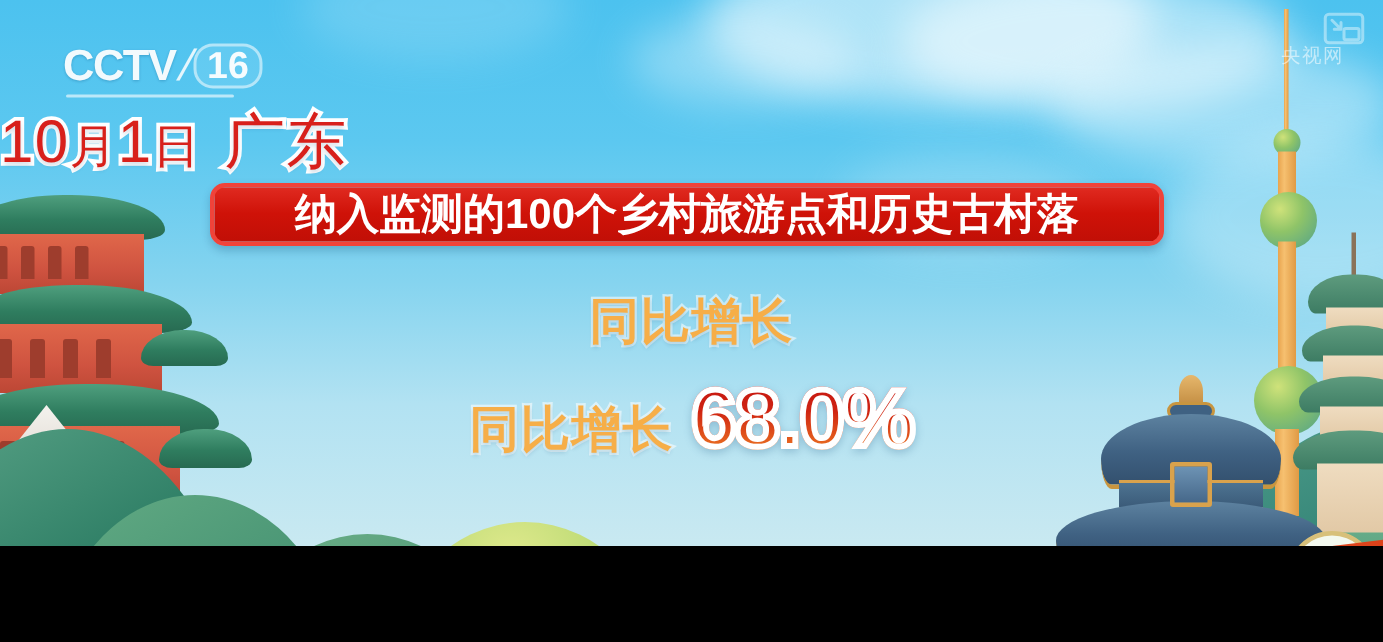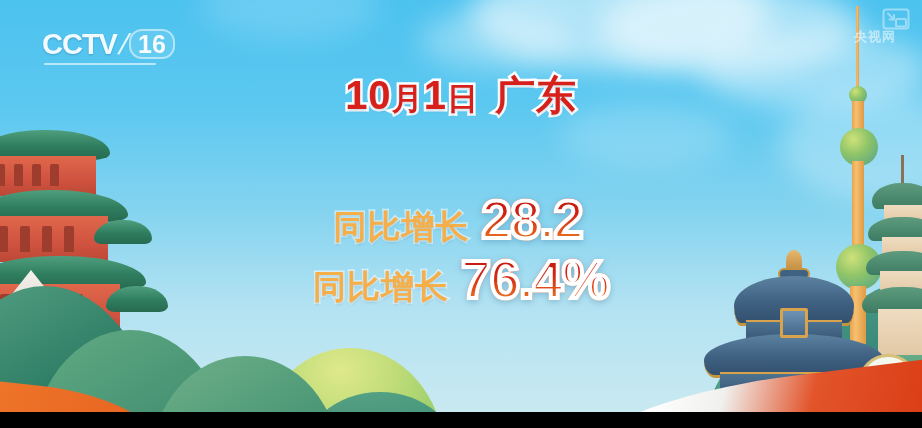--- a/index.html
+++ b/index.html
@@ -7,7 +7,7 @@
   *{box-sizing:border-box;}
   #stage{
     position:relative;
-    width:922px;height:412px;
+    width:922px;height:364px;
     overflow:hidden;
     font-family:"Liberation Sans","DejaVu Sans",sans-serif;
     background:linear-gradient(180deg,#4cc2ef 0%,#5cc8f0 26%,#86d4ef 52%,#b2e2f2 74%,#c9e9f1 100%);

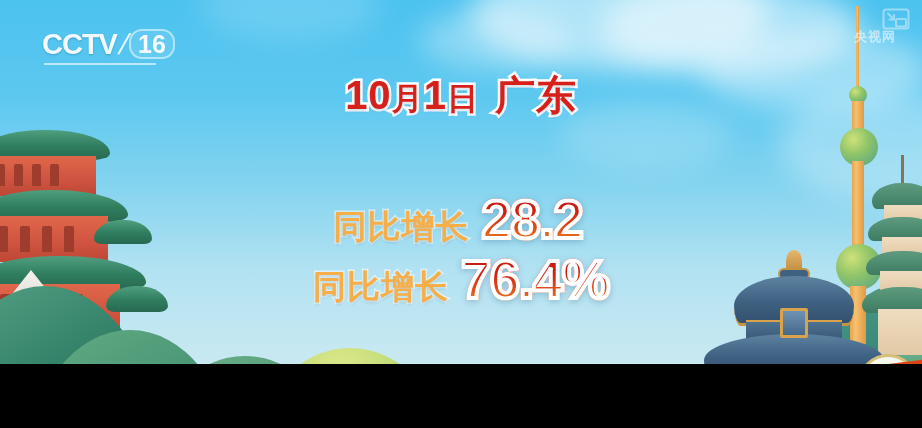--- a/index.html
+++ b/index.html
@@ -66,7 +66,7 @@
   #watermark{position:absolute;left:738px;top:34px;width:160px;height:48px;opacity:.55;color:#ffffff;}
   #watermark .wm-main{font-size:32px;font-weight:bold;letter-spacing:-1px;line-height:34px;
                       text-shadow:0 1px 1px rgba(0,60,110,.18);}
-  #watermark .wm-cn{position:absolute;right:2px;top:-6px;font-size:13px;letter-spacing:1px;font-weight:bold;}
+  #watermark .wm-cn{position:absolute;right:2px;top:-6px;font-size:13px;letter-spacing:1px;font-weight:normal;}
 
   
   #pip{position:absolute;right:12px;top:8px;width:28px;height:22px;opacity:.42;}

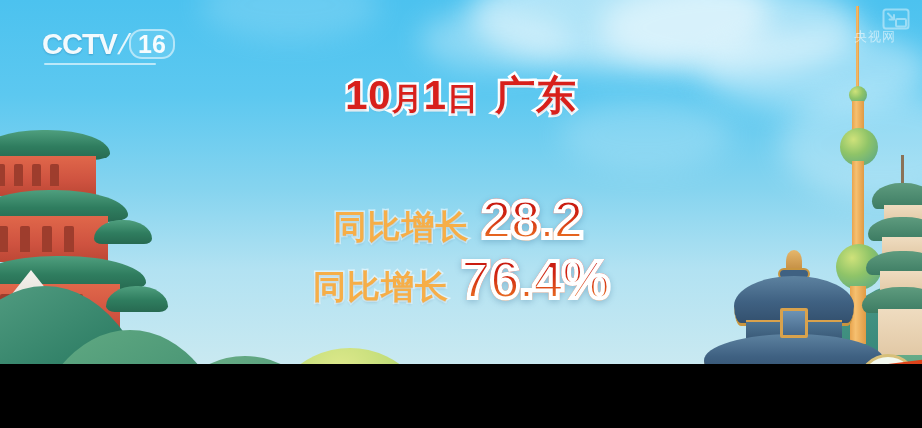--- a/index.html
+++ b/index.html
@@ -73,8 +73,8 @@
 
   
   #headline{
-    position:absolute;left:0;right:0;top:72px;text-align:center;
-    font-size:40px;font-weight:bold;line-height:46px;color:#d8201b;
+    position:absolute;left:0;right:0;top:72px;
+    font-size:40px;font-weight:normal;line-height:46px;color:#d8201b;
     -webkit-text-stroke:5px #ffffff;paint-order:stroke fill;
     text-shadow:0 2px 3px rgba(0,60,110,.18);
     letter-spacing:1px;

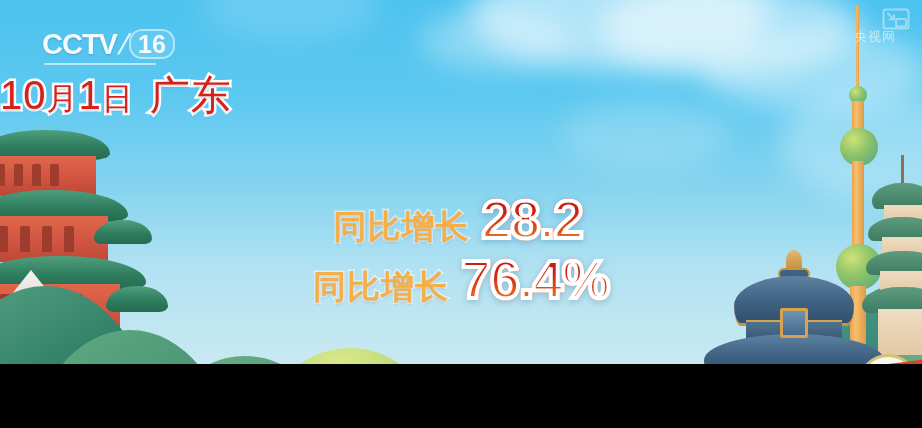--- a/index.html
+++ b/index.html
@@ -260,6 +260,9 @@
     <span>10</span><span class="unit">月</span><span>1</span><span class="unit">日</span><span class="place">广东</span>
   </div>
 
+  <div id="banner">
+    <span class="btxt">纳入监测的100个乡村旅游点和历史古村落</span>
+  </div>
 
   <div class="statrow" id="stat1">
     <span class="lbl">同比增长</span>

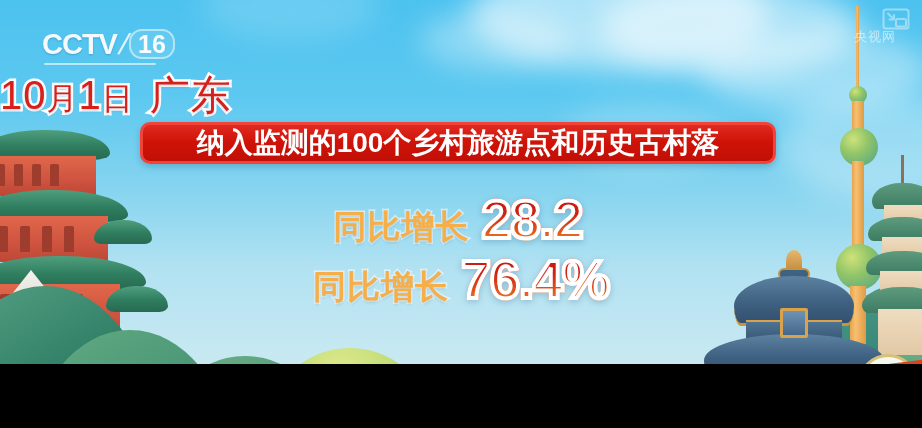--- a/index.html
+++ b/index.html
@@ -266,7 +266,6 @@
 
   <div class="statrow" id="stat1">
     <span class="lbl">同比增长</span>
-    <span class="big">28.2</span>
   </div>
 
   <div class="statrow" id="stat2">

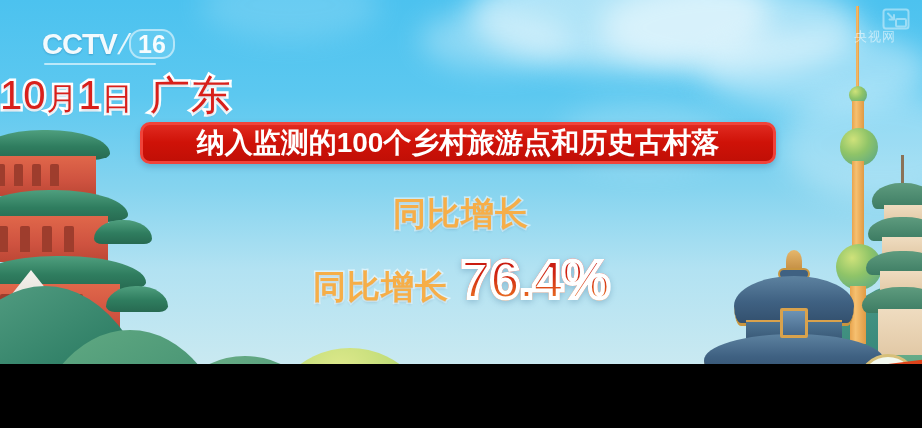--- a/index.html
+++ b/index.html
@@ -270,7 +270,7 @@
 
   <div class="statrow" id="stat2">
     <span class="lbl">同比增长</span>
-    <span class="big">76.4%</span>
+    <span class="big">68.0%</span>
   </div>
 
 </div>

